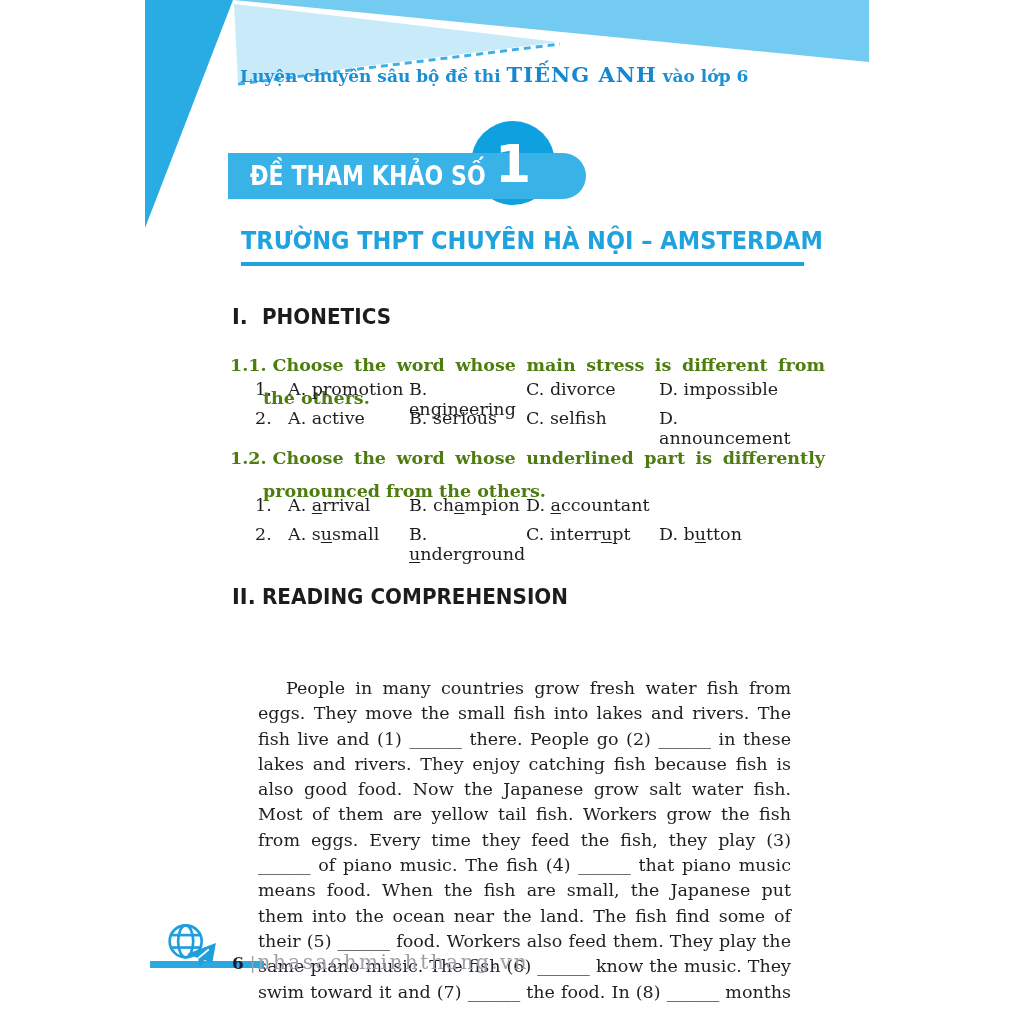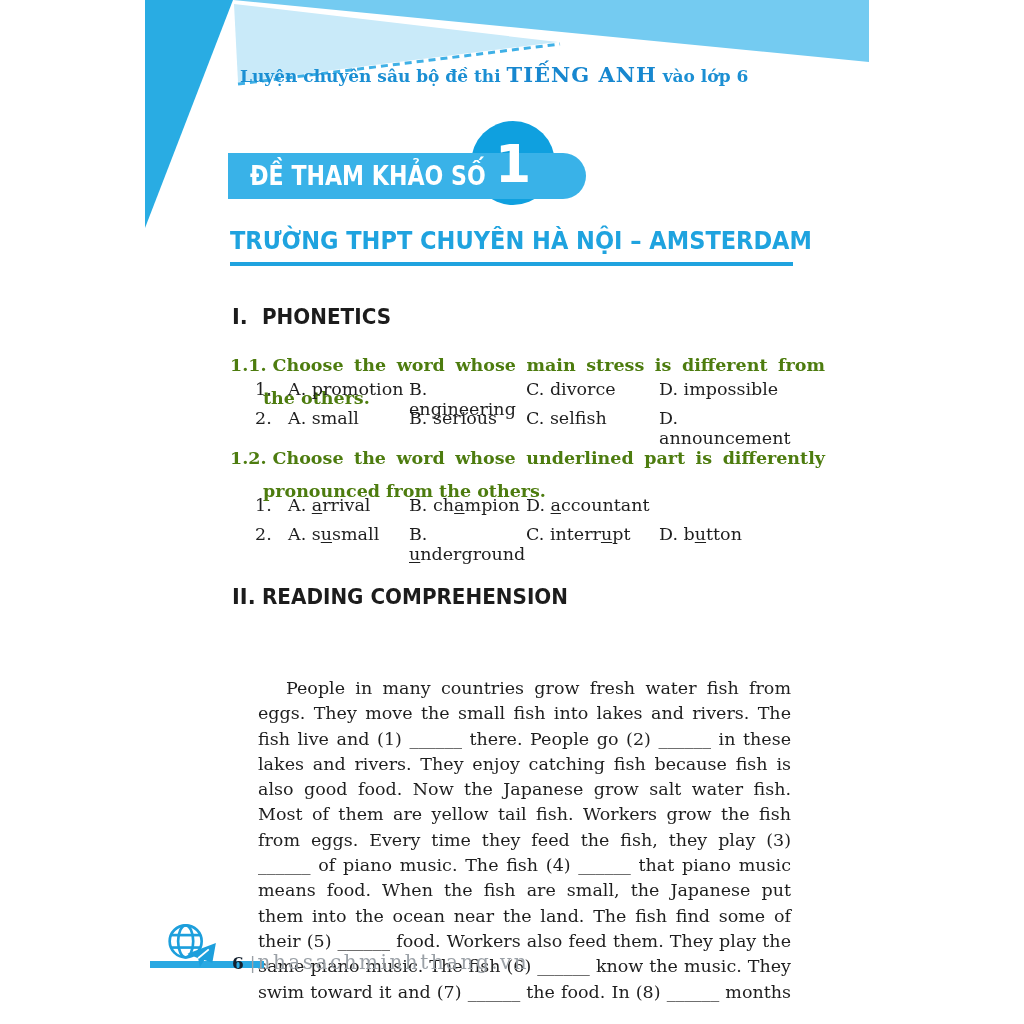--- a/index.html
+++ b/index.html
@@ -23,7 +23,7 @@
               align-items:center;justify-content:center;color:#fff;font-size:52px;font-weight:bold;
               font-family:"DejaVu Sans",sans-serif;}
   
-  .school{position:absolute;top:226px;left:230px;width:563px;}
+  .school{position:absolute;top:226px;left:241px;width:563px;}
   .school .t{font-family:"DejaVu Sans","Liberation Sans",sans-serif;font-weight:bold;
              font-size:25px;color:#1fa3df;white-space:nowrap;transform:scaleX(.9);
              transform-origin:left center;display:inline-block;}

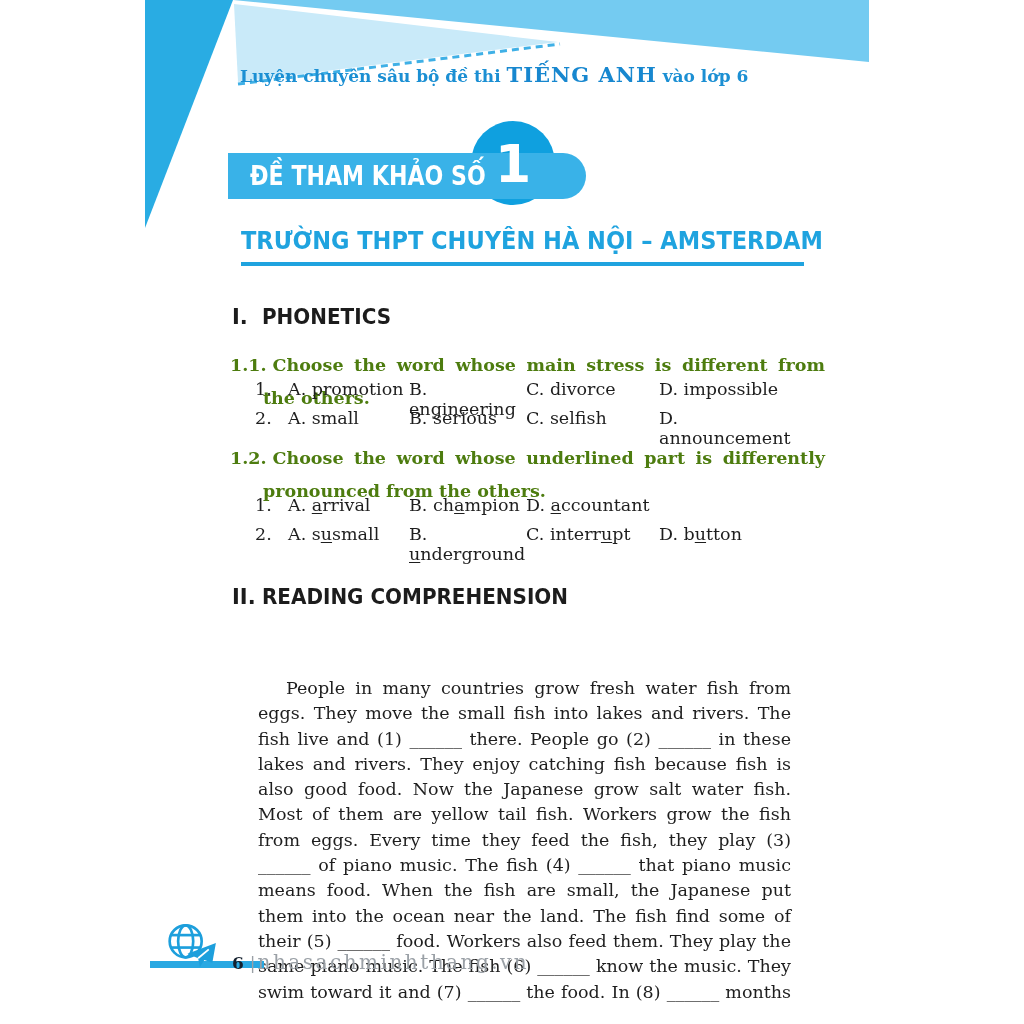--- a/index.html
+++ b/index.html
@@ -98,7 +98,7 @@
     </div>
     <div class="qrow">
       <span>2.</span>
-      <span class="opt">A. small</span>
+      <span class="opt">A. active</span>
       <span class="opt">B. serious</span>
       <span class="opt">C. selfish</span>
       <span class="opt">D. announcement</span>

